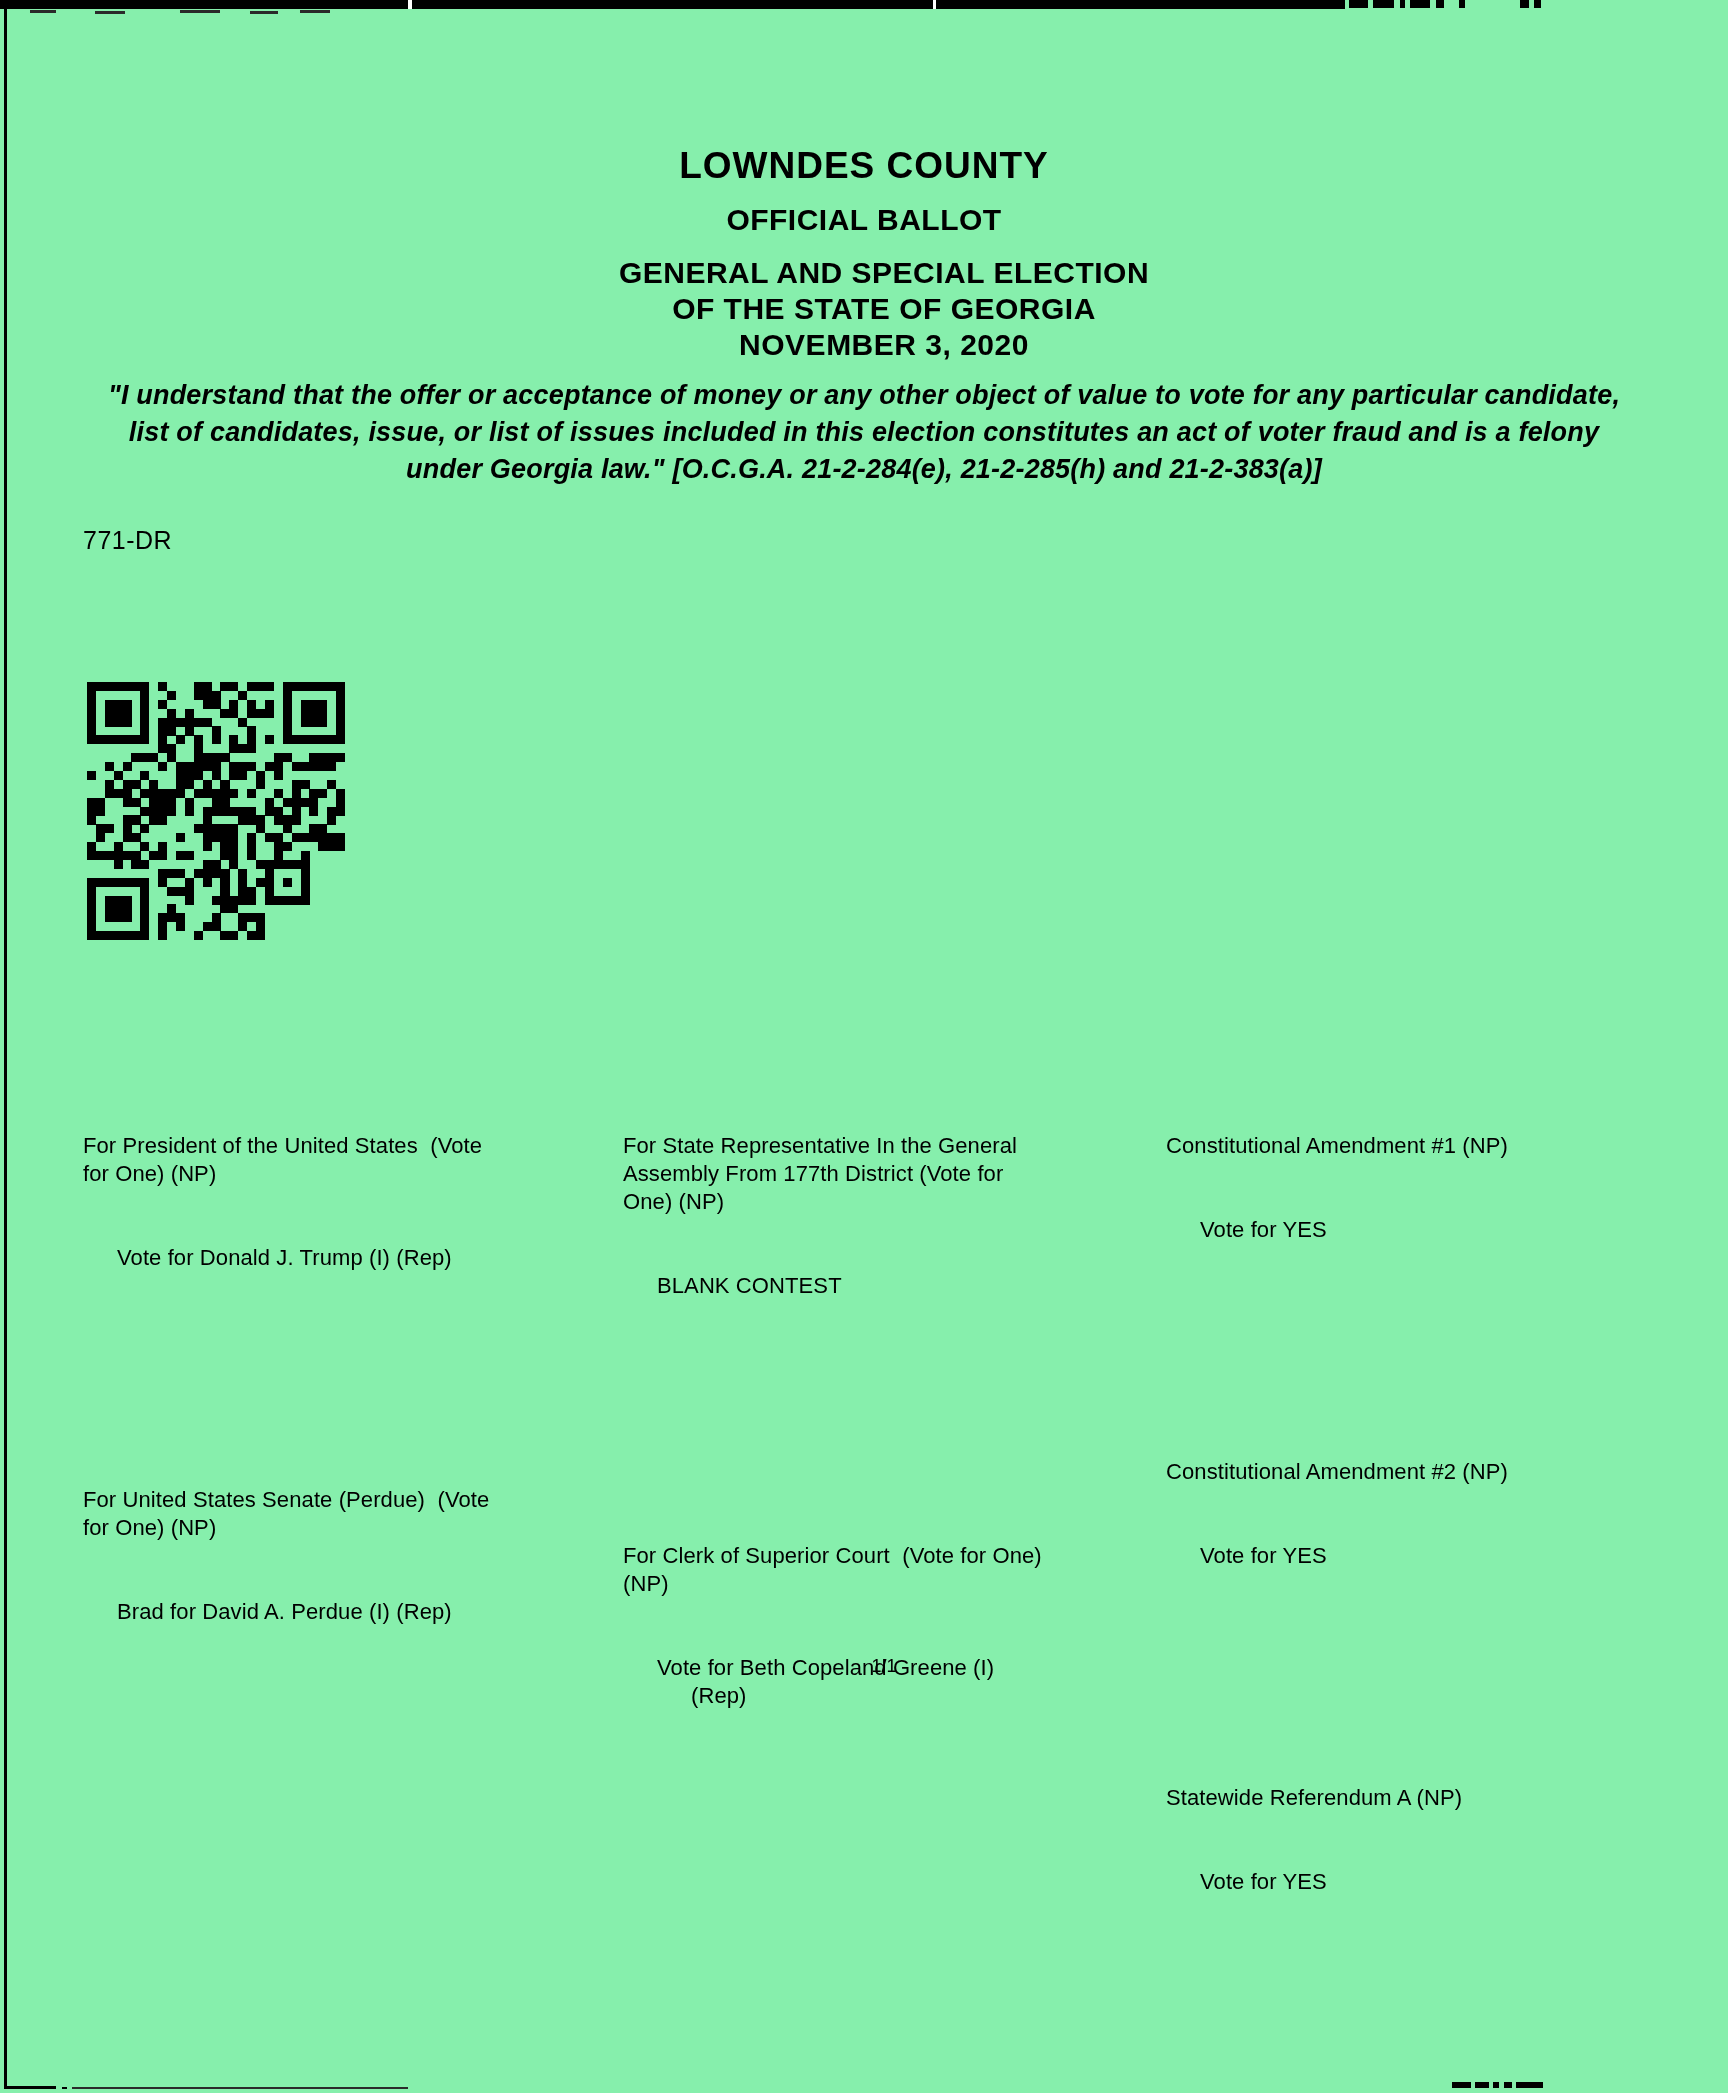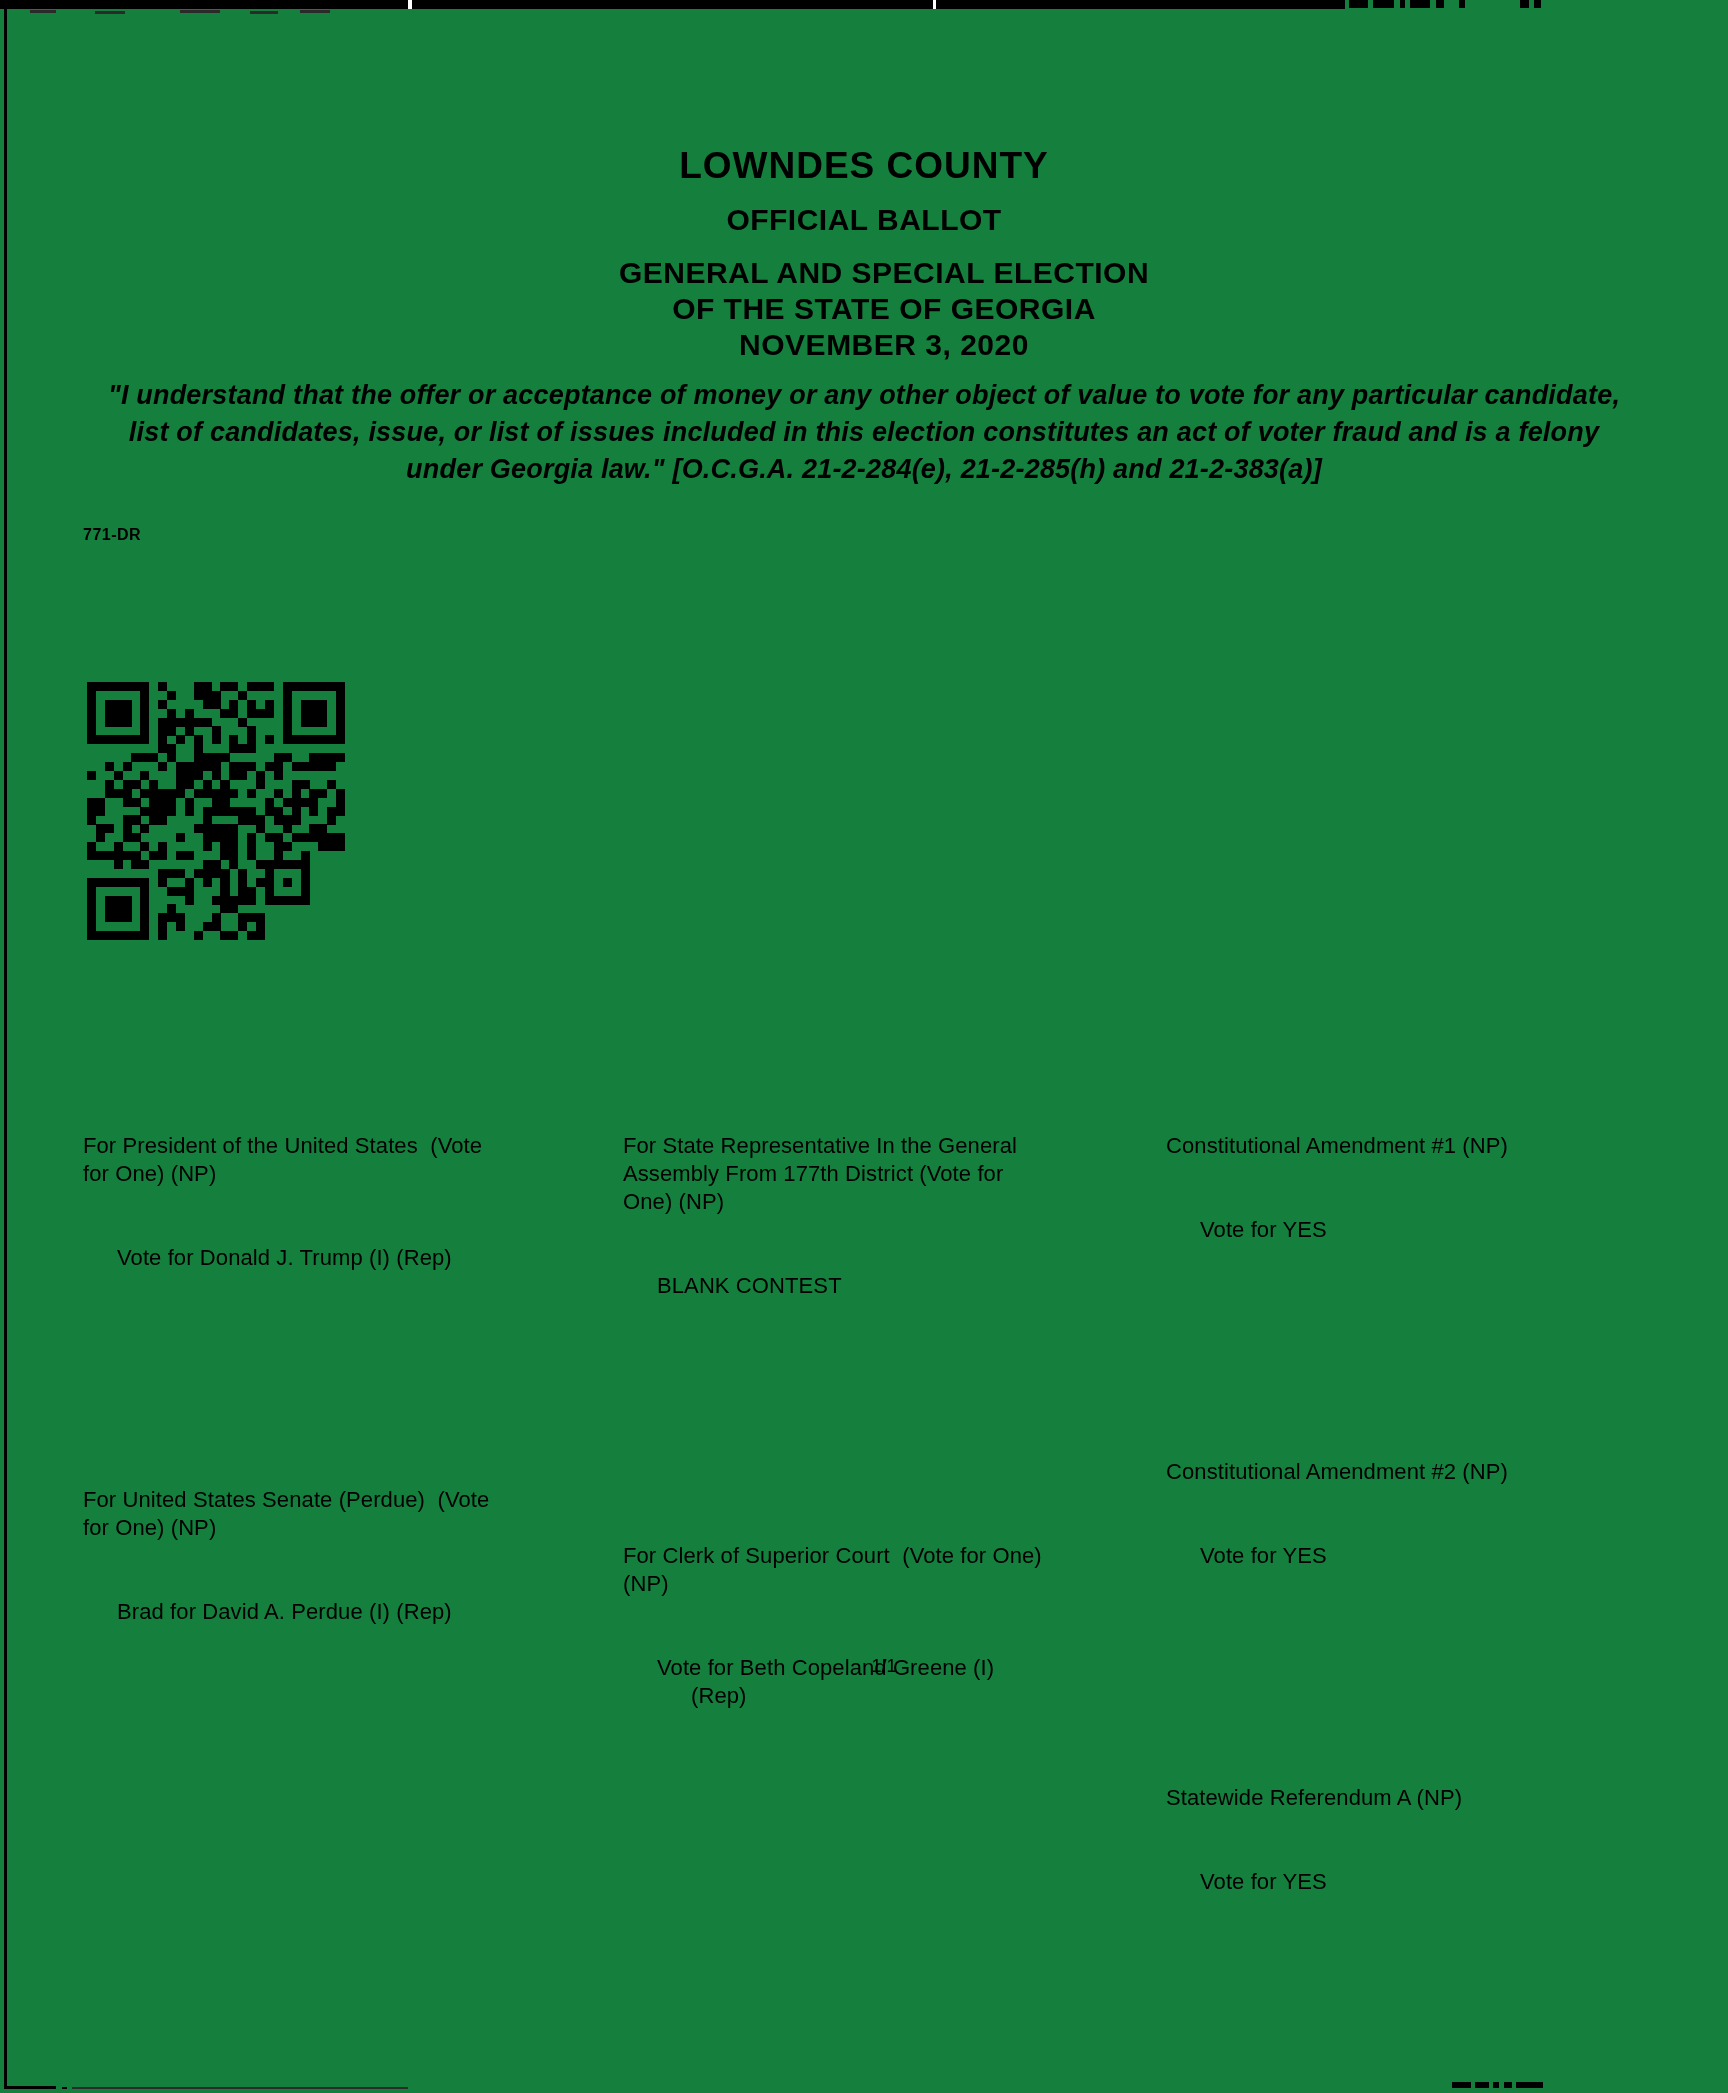--- a/index.html
+++ b/index.html
@@ -8,7 +8,7 @@
     position: relative;
     width: 1728px;
     height: 2093px;
-    background: #15803d;
+    background: #86efac;
     color: #000;
     font-family: "Liberation Sans", sans-serif;
     overflow: hidden;

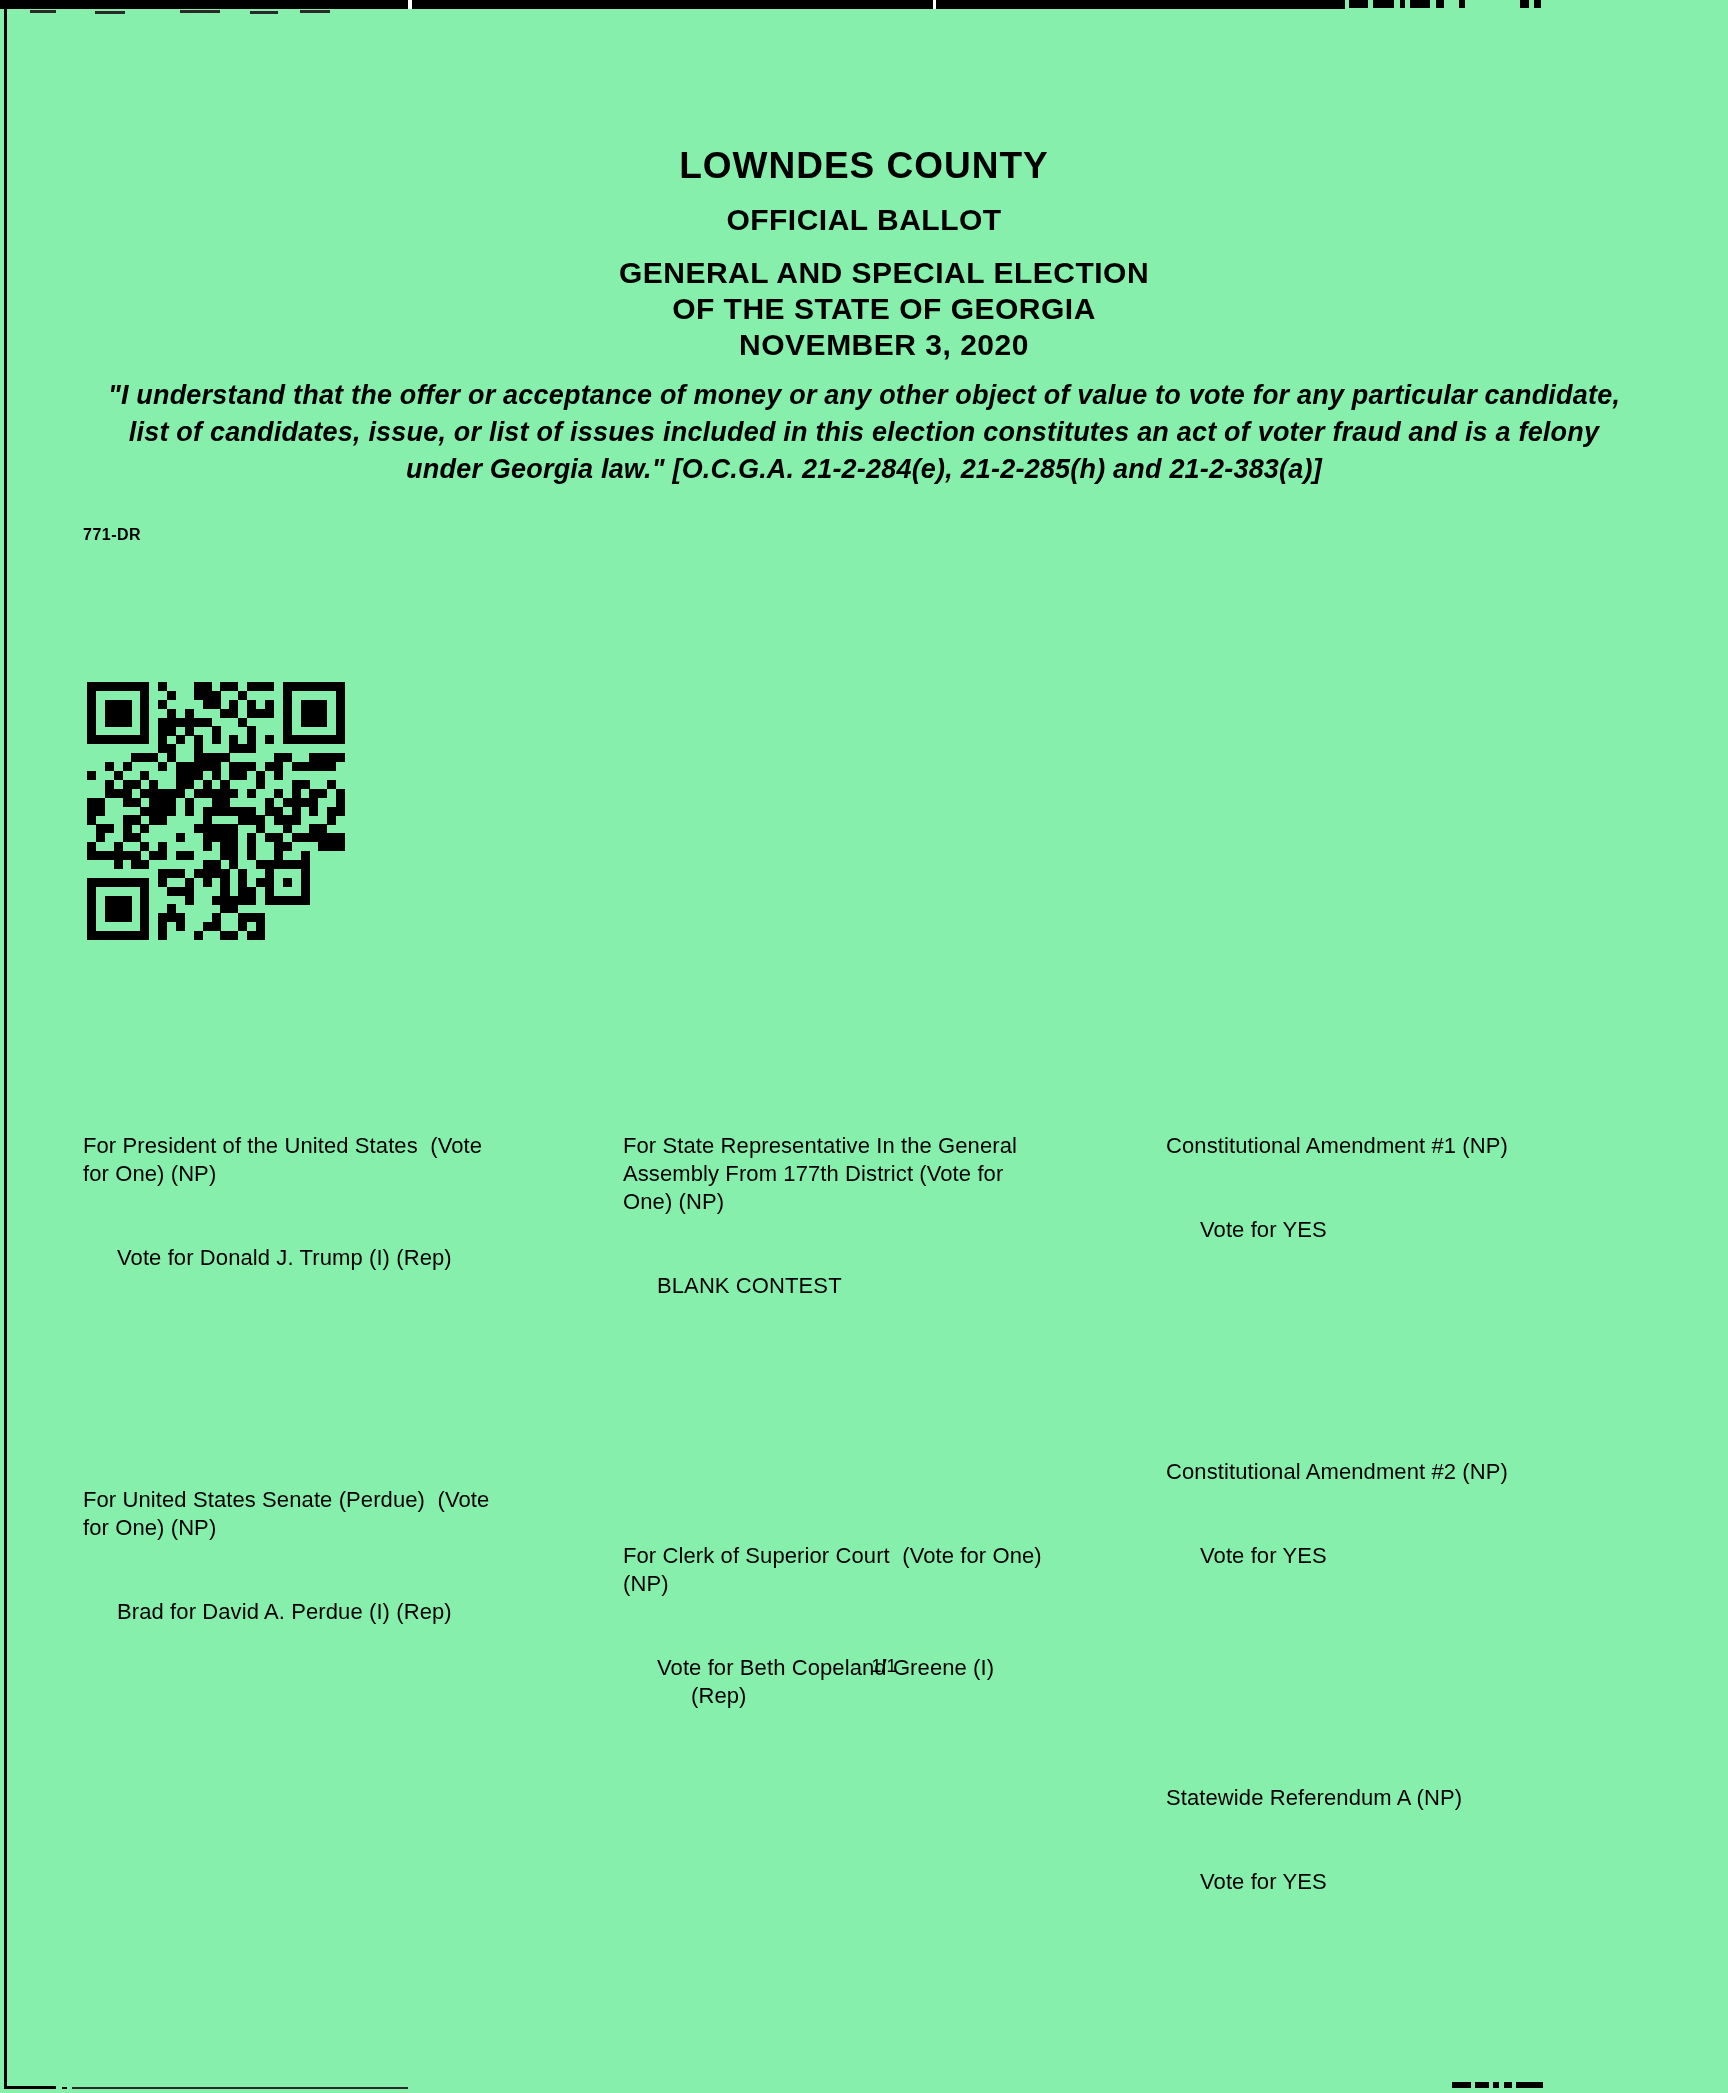--- a/index.html
+++ b/index.html
@@ -23,7 +23,7 @@
     font-style: italic; font-weight: 600; letter-spacing: 0.2px;
     white-space: pre-wrap;
   }
-  .ballot-style { position: absolute; top: 526px; left: 83px; font-size: 16px; letter-spacing: 0.5px; font-weight: bold; }
+  .ballot-style { position: absolute; top: 526px; left: 83px; font-size: 25px; letter-spacing: 0.5px; }
   .qr { position: absolute; top: 682px; left: 80px; width: 272px; height: 258px; }
   .qr svg { width: 100%; height: 100%; shape-rendering: crispEdges; }
   .col {

